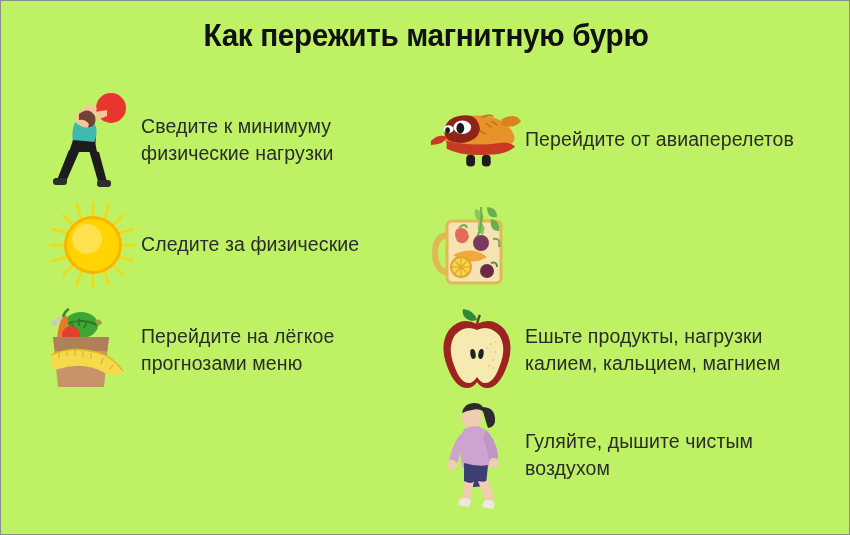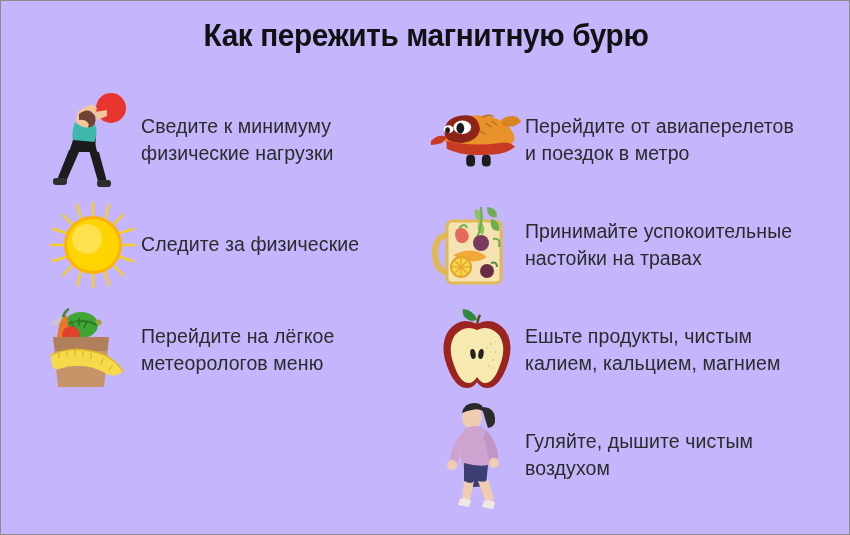--- a/index.html
+++ b/index.html
@@ -11,7 +11,7 @@
     position: relative;
     width: 850px;
     height: 535px;
-    background: #c4b5fd;
+    background: #bef264;
     border: 1px solid #8c8c8c;
     box-sizing: border-box;
     overflow: hidden;

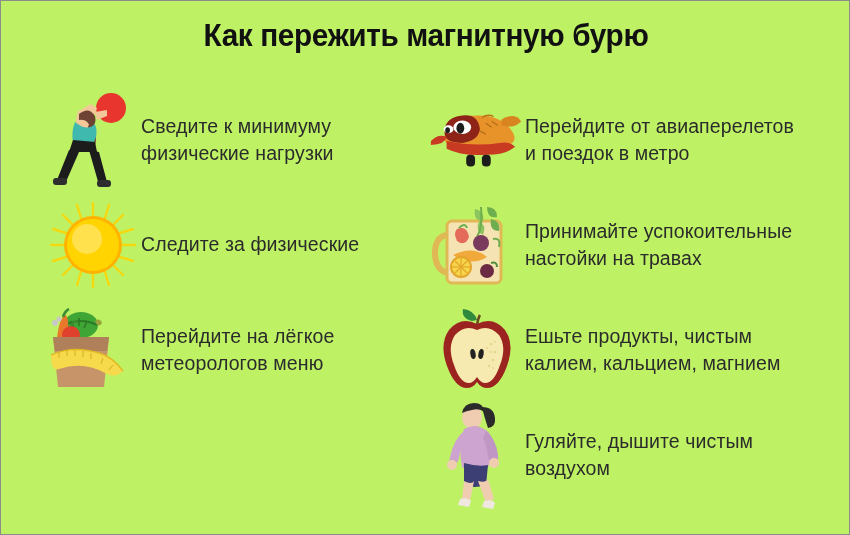--- a/index.html
+++ b/index.html
@@ -199,7 +199,6 @@
         </div>
         <div class="tip-text">
           <span>Перейдите от авиаперелетов</span>
-          <span class="l2">и поездок в метро</span>
         </div>
       </div>
 

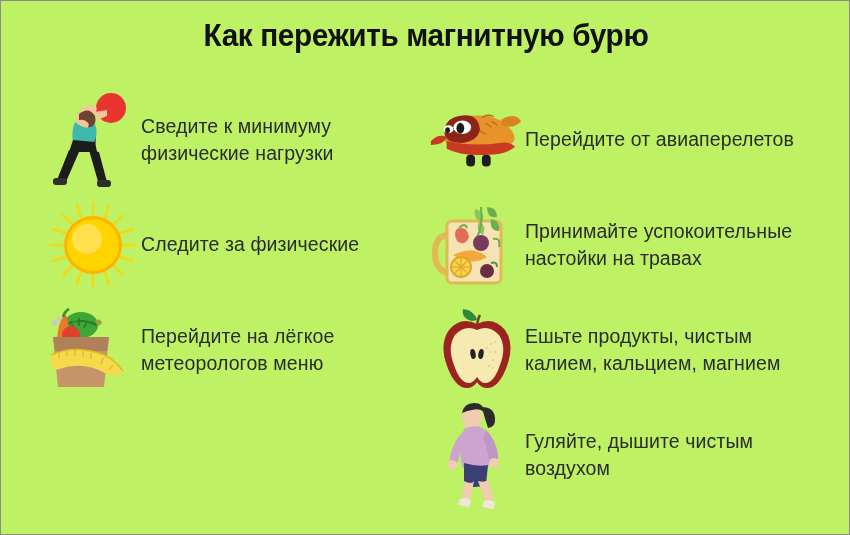--- a/index.html
+++ b/index.html
@@ -228,10 +228,6 @@
             <path d="M62 40 q8 -2 6 8" stroke="#6fae4e" stroke-width="2" fill="none"></path>
           </svg>
         </div>
-        <div class="tip-text">
-          <span>Принимайте успокоительные</span>
-          <span class="l2">настойки на травах</span>
-        </div>
       </div>
 
       <div class="tip-row">

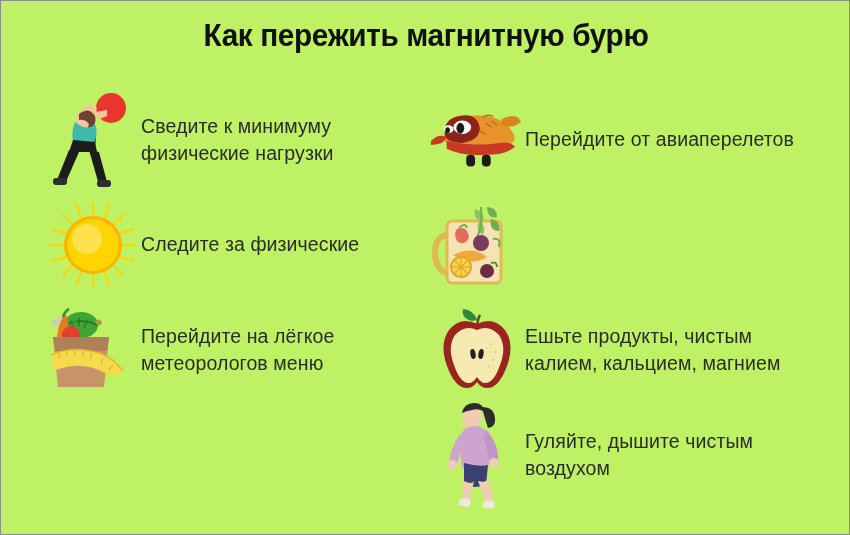--- a/index.html
+++ b/index.html
@@ -252,7 +252,7 @@
           </svg>
         </div>
         <div class="tip-text">
-          <span>Ешьте продукты, чистым</span>
+          <span>Ешьте продукты, нагрузки</span>
           <span class="l2">калием, кальцием, магнием</span>
         </div>
       </div>

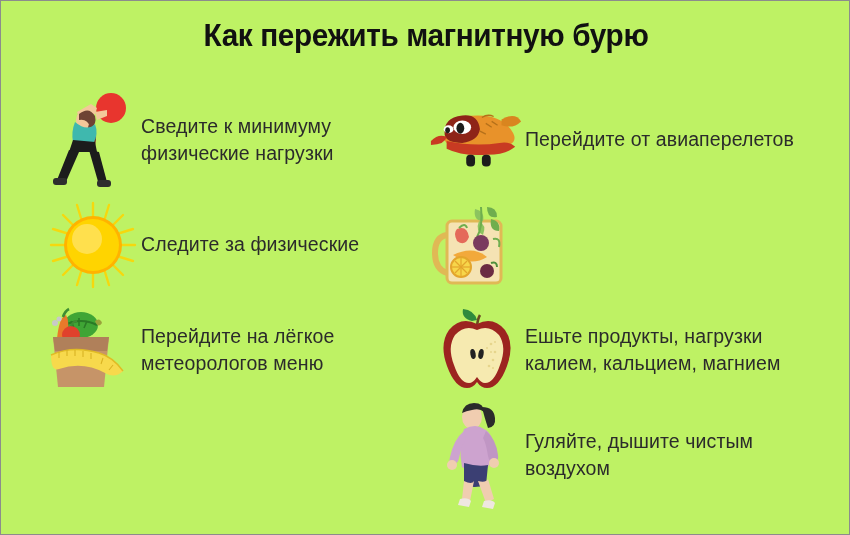--- a/index.html
+++ b/index.html
@@ -168,7 +168,7 @@
         </div>
         <div class="tip-text">
           <span>Перейдите на лёгкое</span>
-          <span class="l2">метеорологов меню</span>
+          <span class="l2">прогнозами меню</span>
         </div>
       </div>
     </div>

